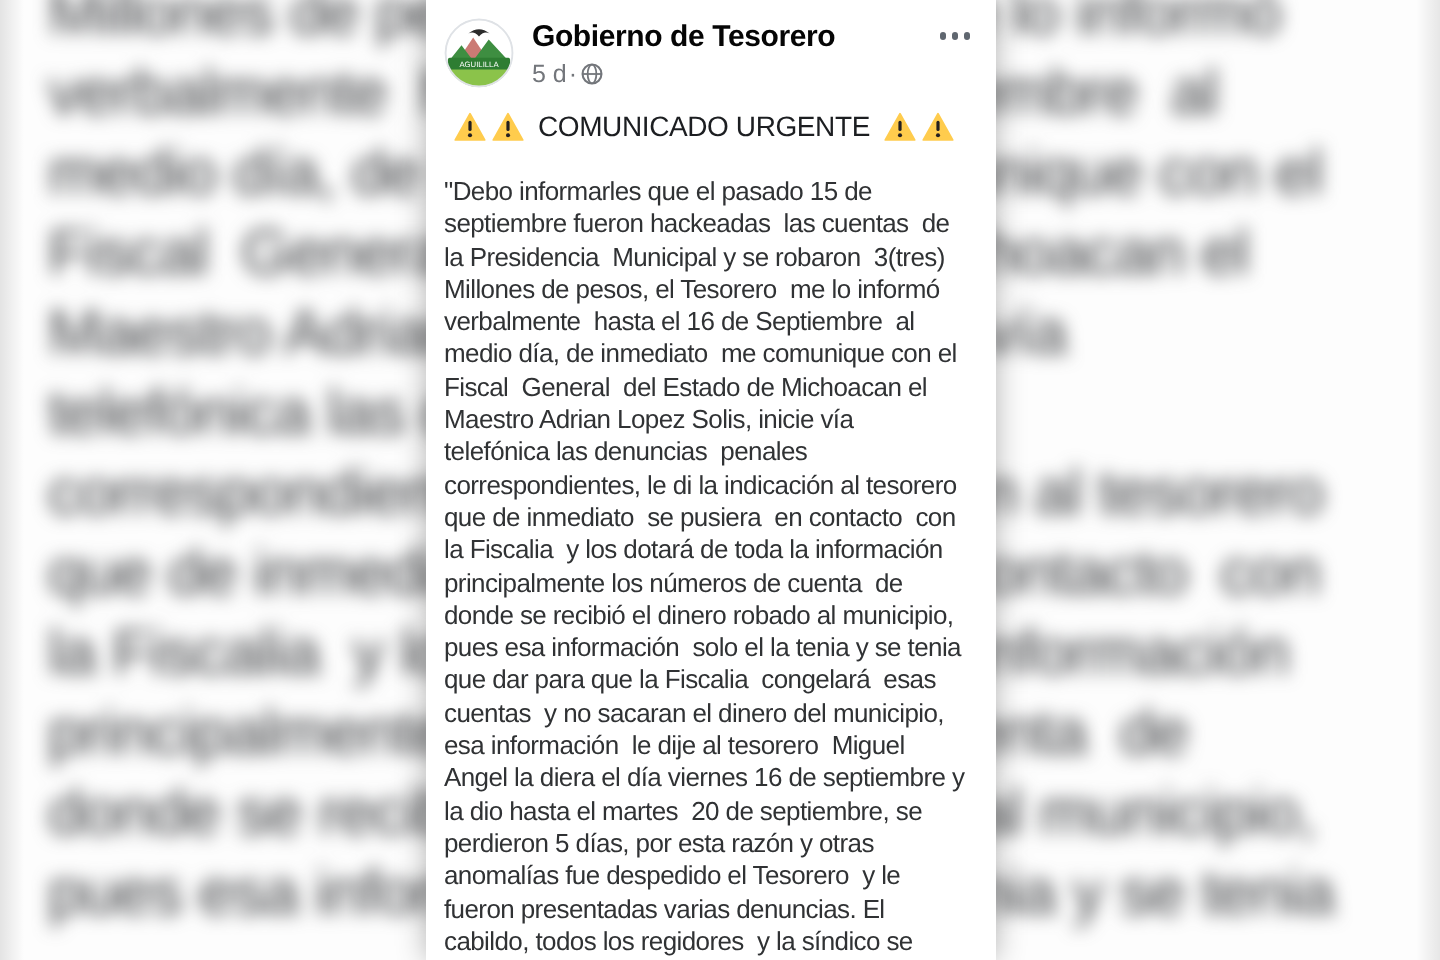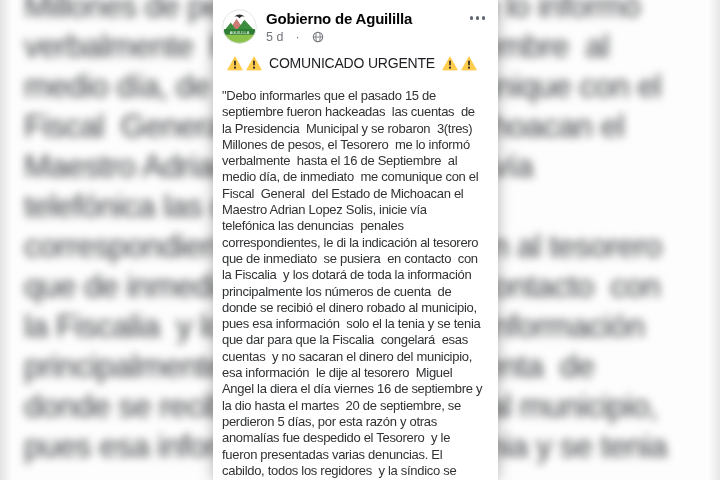--- a/index.html
+++ b/index.html
@@ -119,7 +119,7 @@
       </svg>
     </div>
     <div class="head-meta">
-      <div class="page-name">Gobierno de Aguililla</div>
+      <div class="page-name">Gobierno de Tesorero</div>
       <div class="sub-row">
         <span>5 d</span>
         <span>·</span>

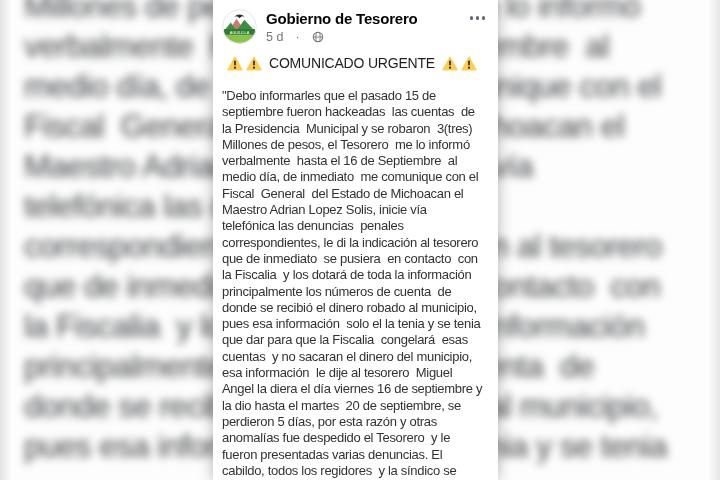--- a/index.html
+++ b/index.html
@@ -47,7 +47,7 @@
     letter-spacing:-0.2px; line-height:18px; cursor:pointer;
   }
   .sub-row {
-    margin-top:2px; display:flex; align-items:center; gap:12px;
+    margin-top:2px; display:flex; align-items:center; gap:1px;
     font-size:12.5px; color:#73767b;
   }
   .menu-dots {

